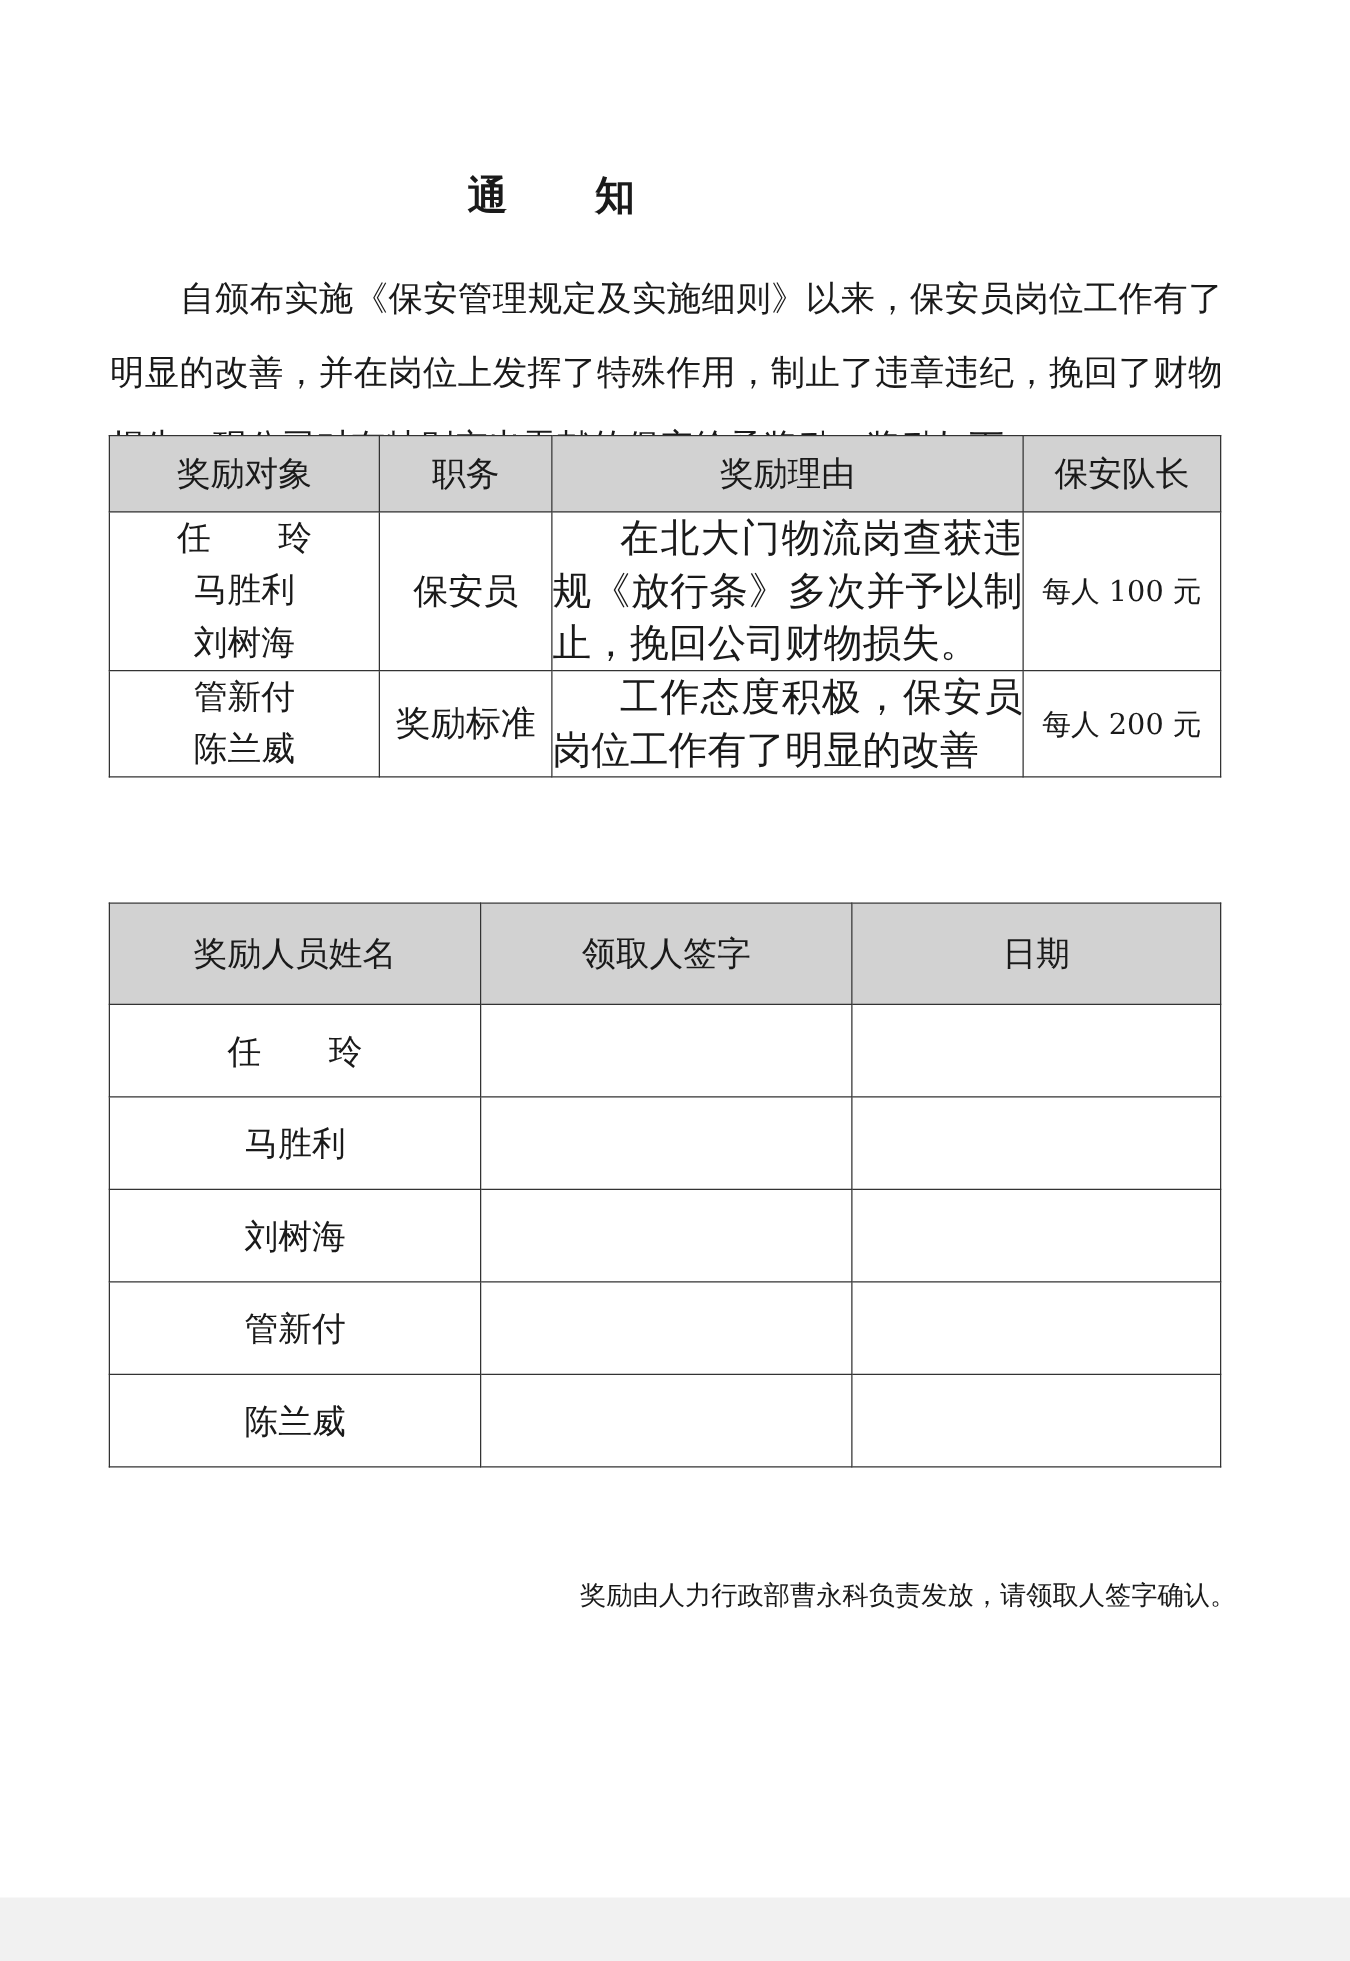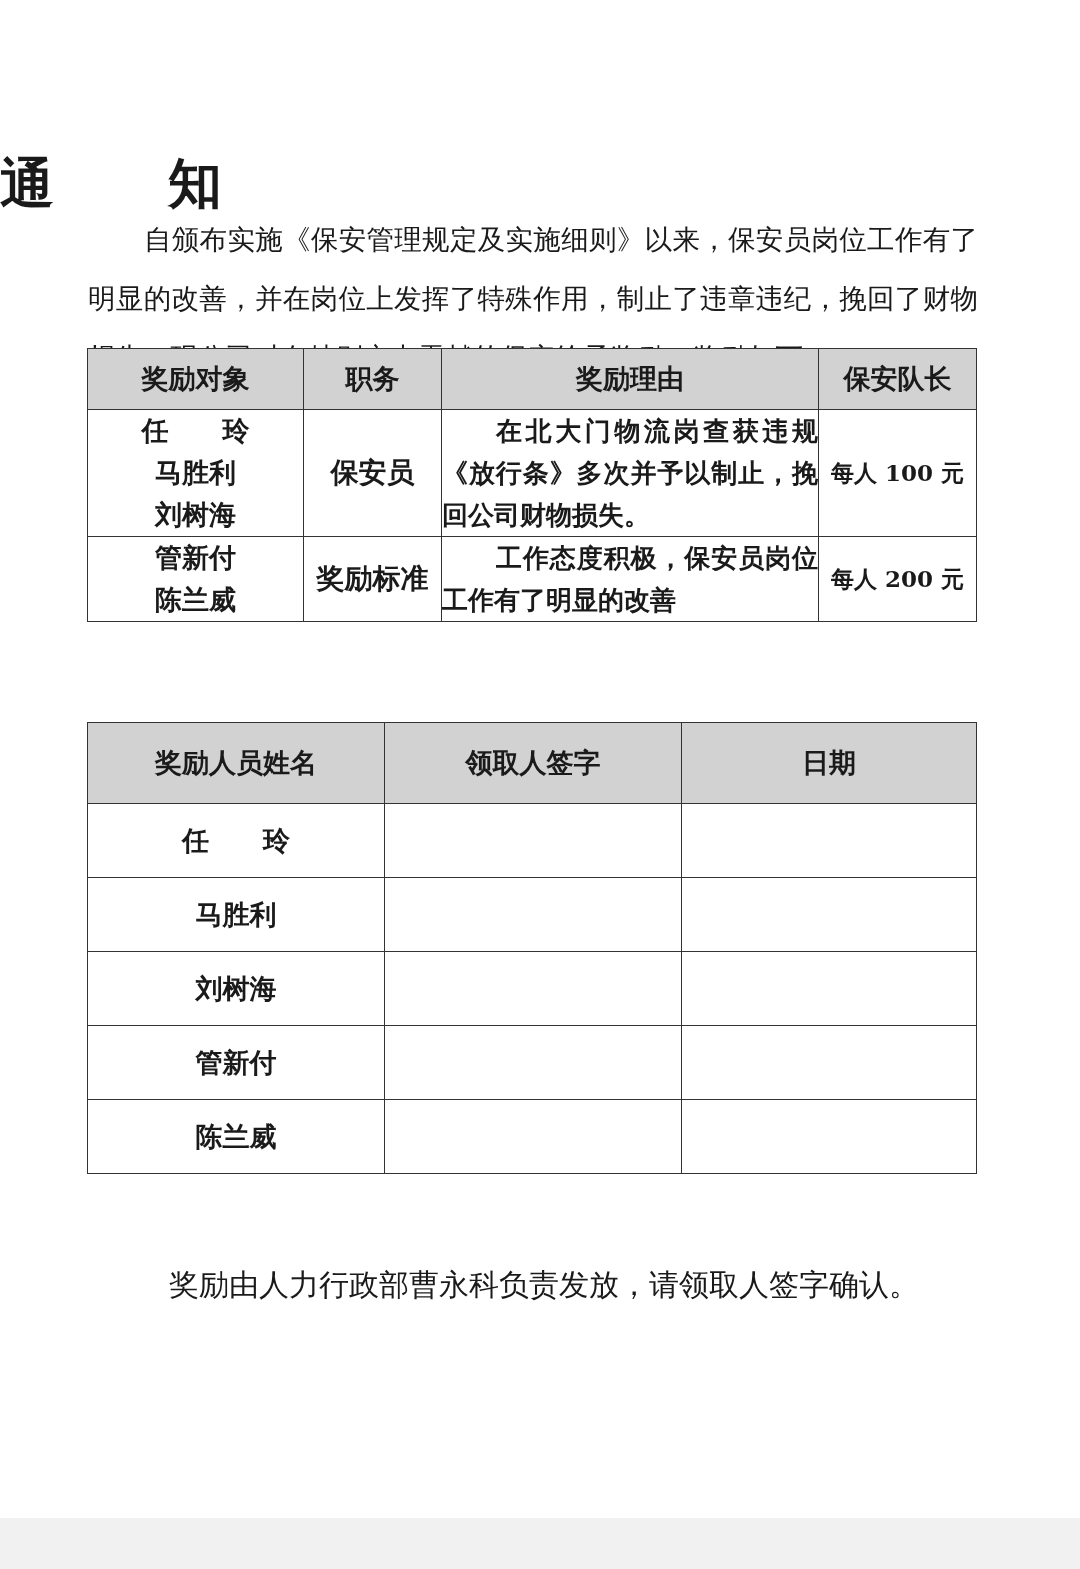--- a/index.html
+++ b/index.html
@@ -39,8 +39,8 @@
     left: 0;
     top: 118px;
     width: 884px;
-    text-align: left;
-    font-size: 54px;
+    text-align: center;
+    font-size: 32px;
     font-weight: bold;
     letter-spacing: 2px;
     line-height: 1.1;

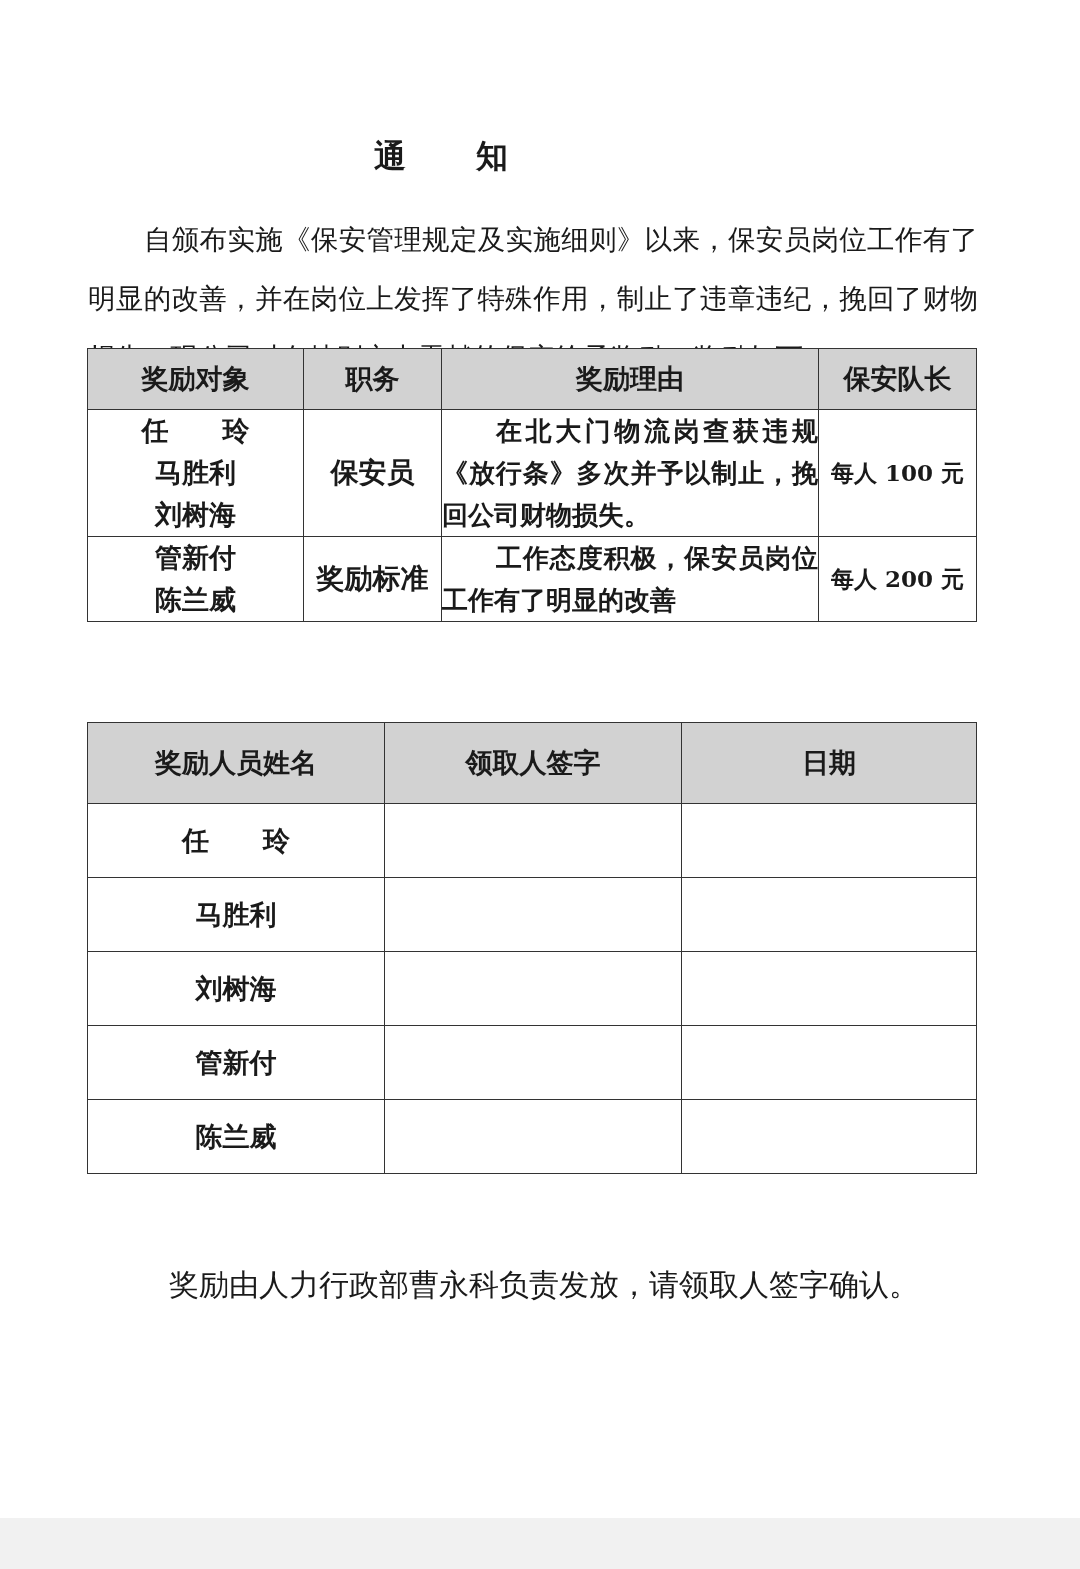--- a/index.html
+++ b/index.html
@@ -71,7 +71,7 @@
   table.doc-table th {
     border: 1.6px solid #333333;
     padding: 0;
-    font-weight: bold;
+    font-weight: normal;
     vertical-align: middle;
     background: #ffffff;
   }

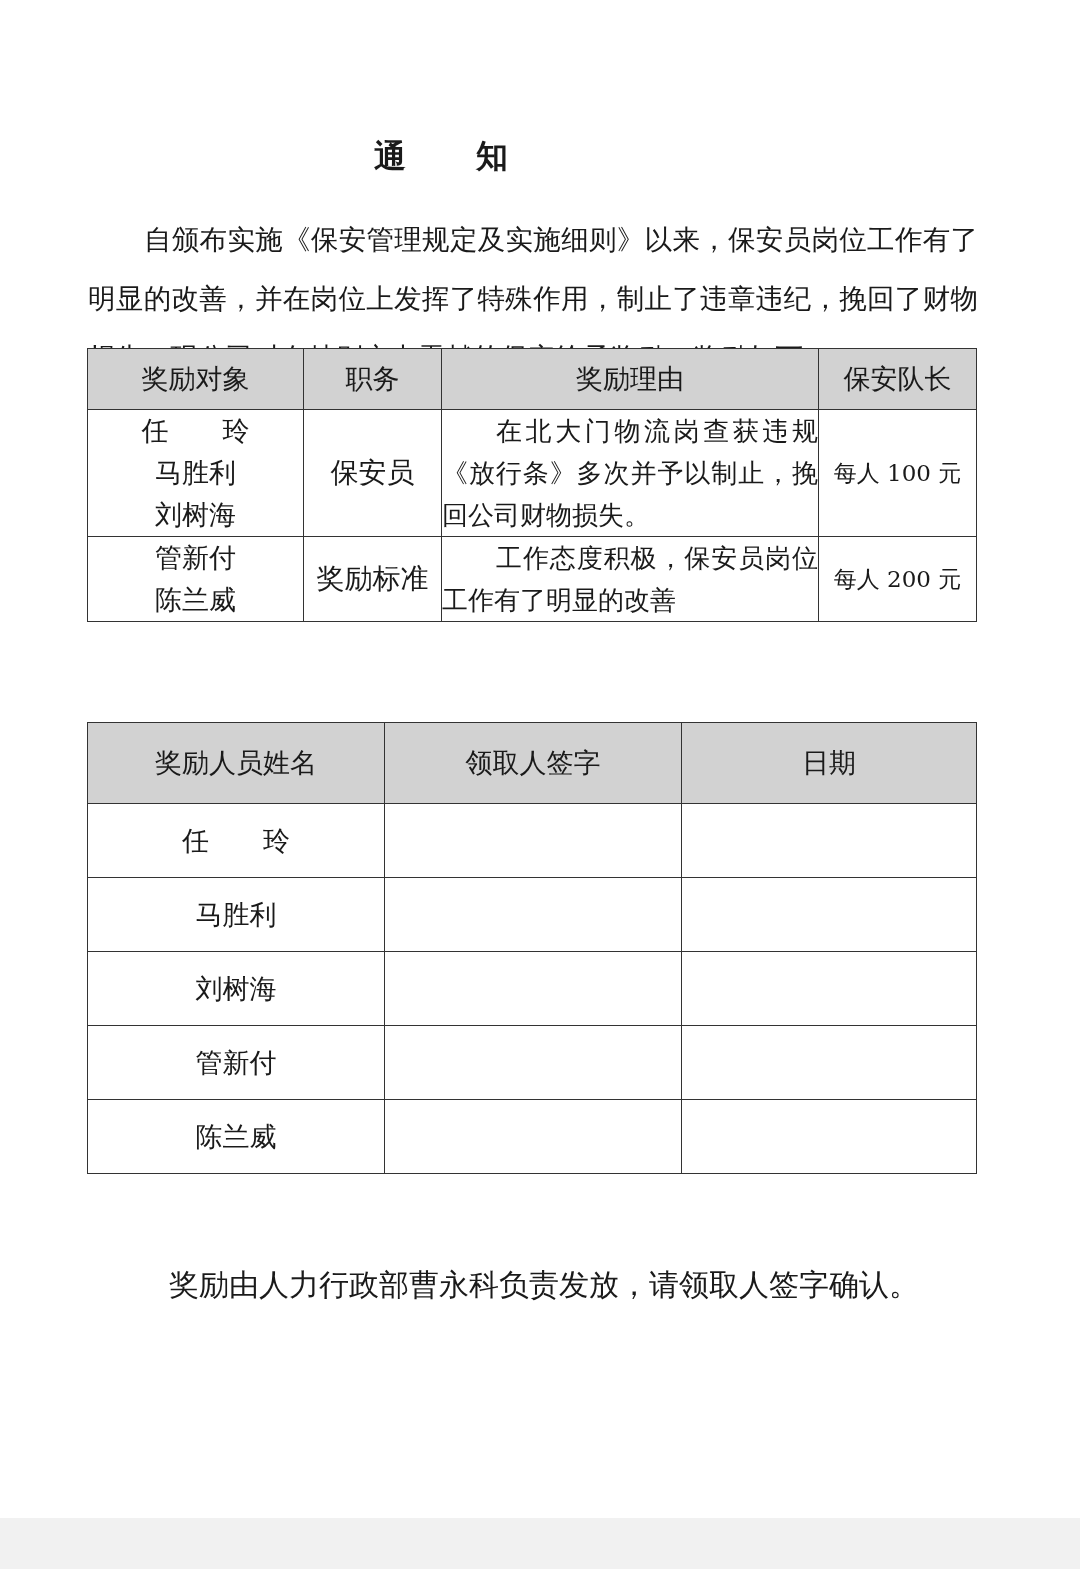--- a/index.html
+++ b/index.html
@@ -106,7 +106,7 @@
     font-size: 28px;
   }
   .reason-cell {
-    font-size: 26px;
+    font-size: 31px;
     line-height: 42px;
     text-align: justify;
     text-justify: inter-character;

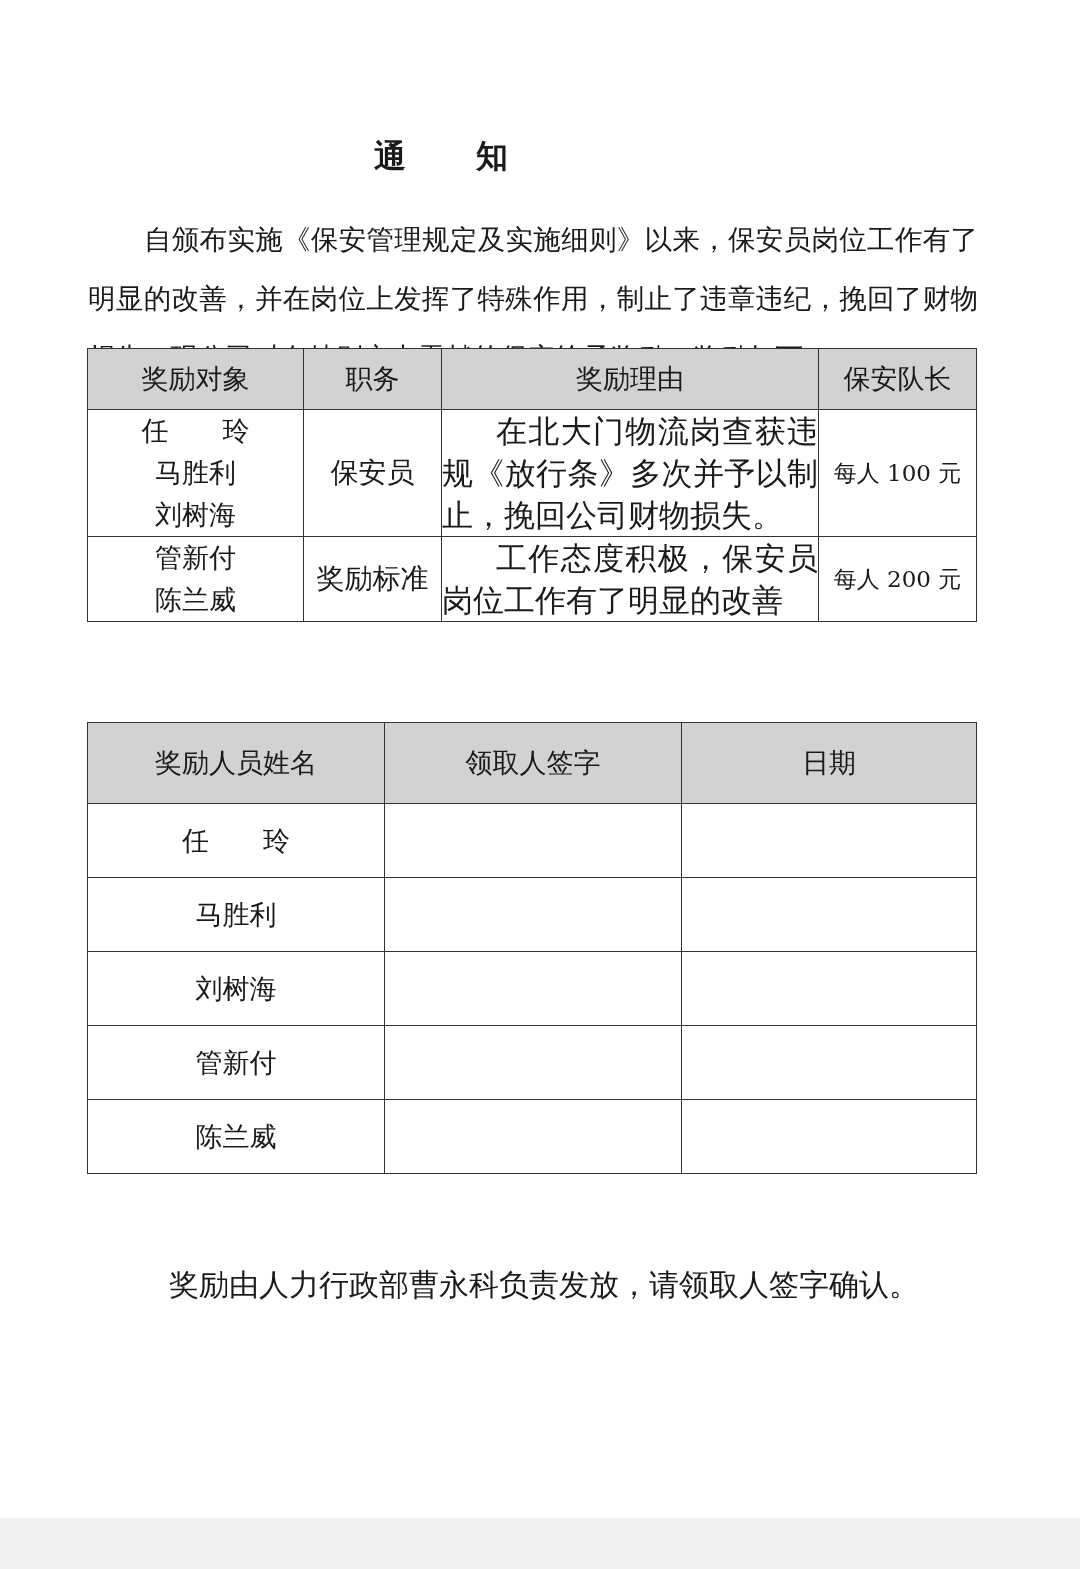--- a/index.html
+++ b/index.html
@@ -143,9 +143,9 @@
     left: 99px;
     top: 1235px;
     width: 890px;
-    font-size: 30px;
+    font-size: 21px;
     line-height: 40px;
-    text-align: center;
+    text-align: right;
   }
 </style>
 </head>

